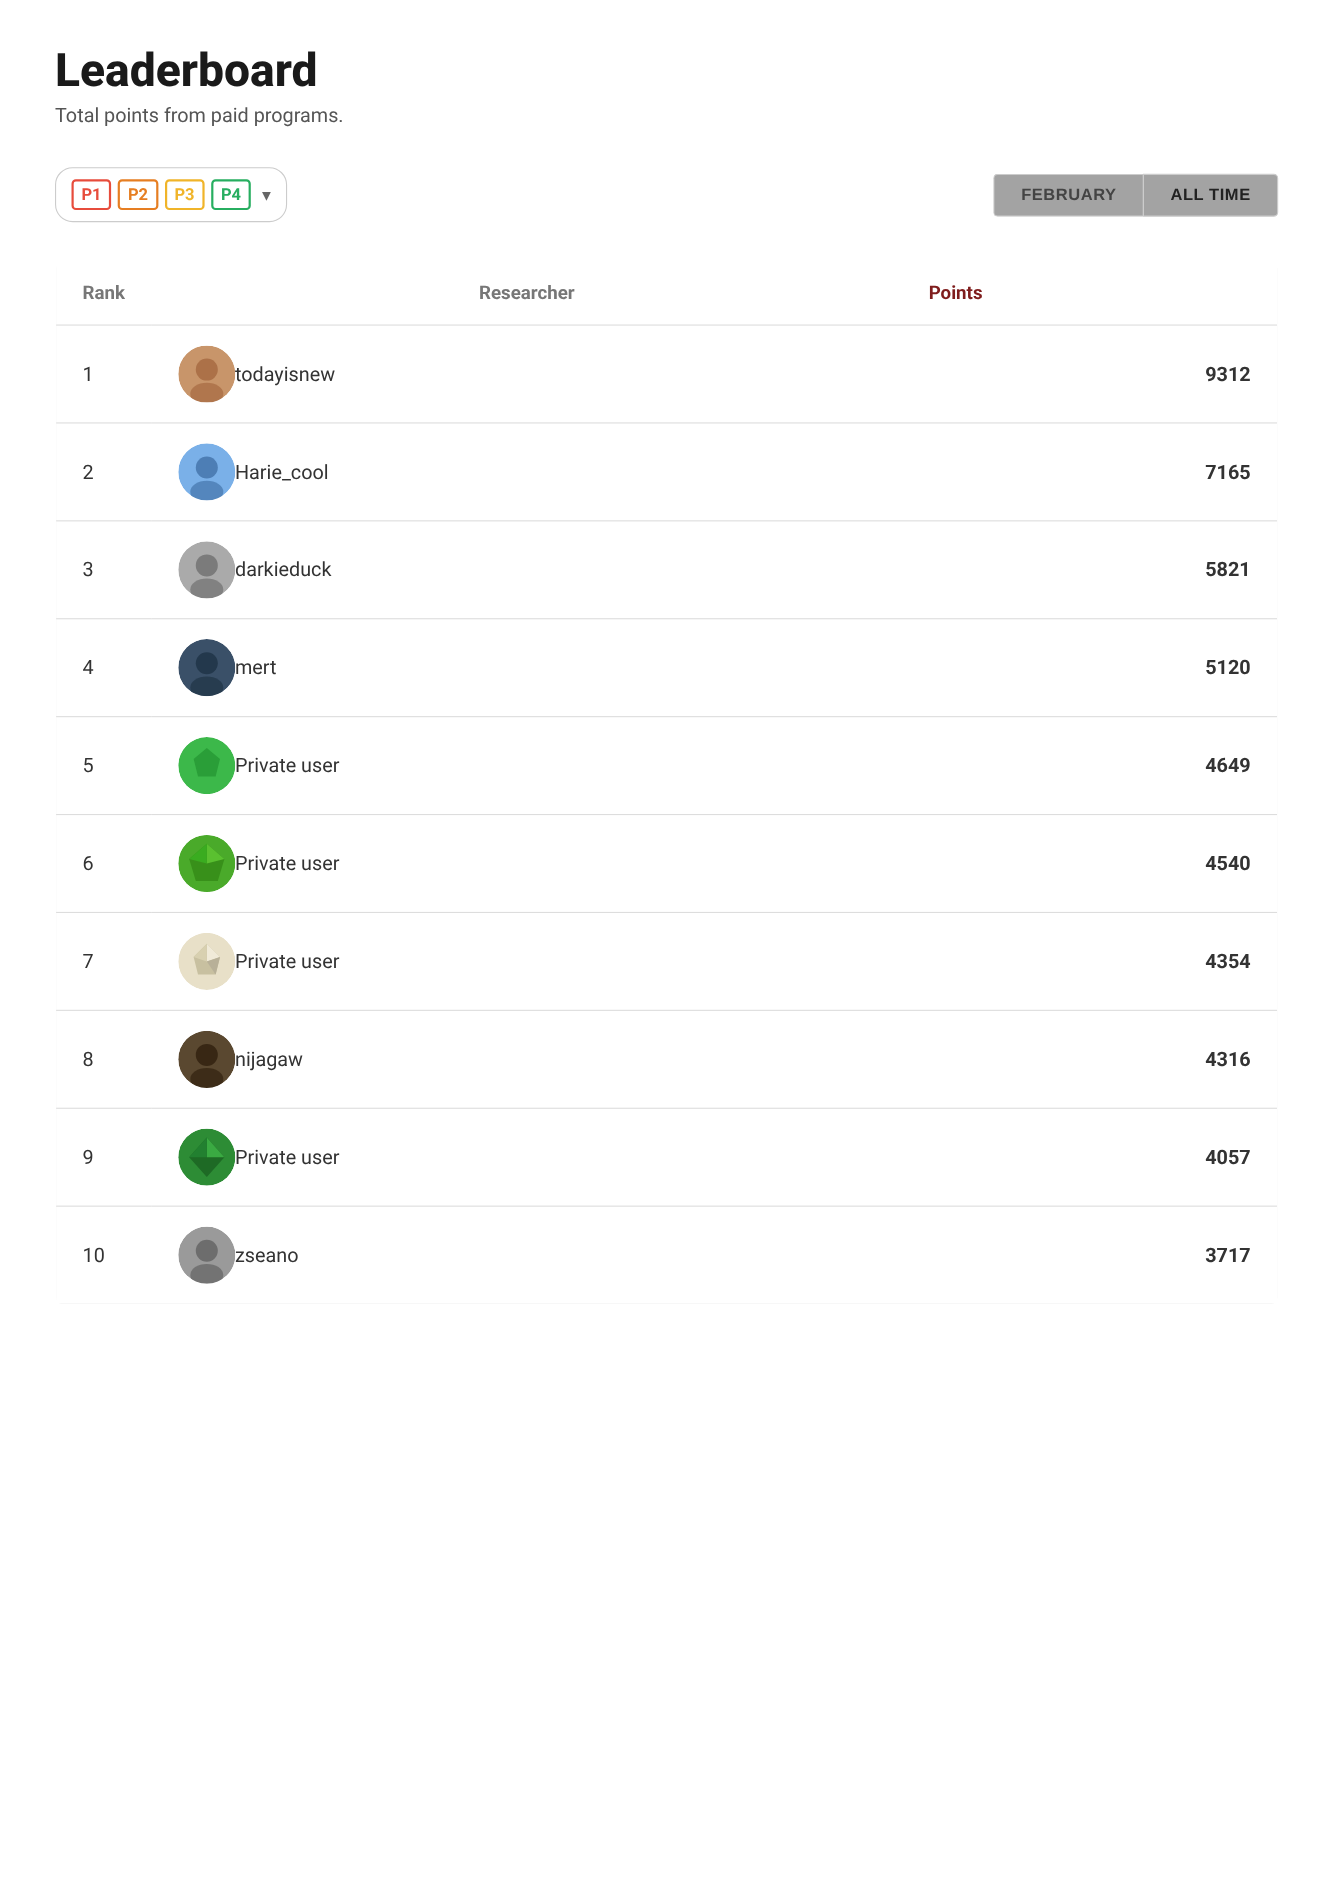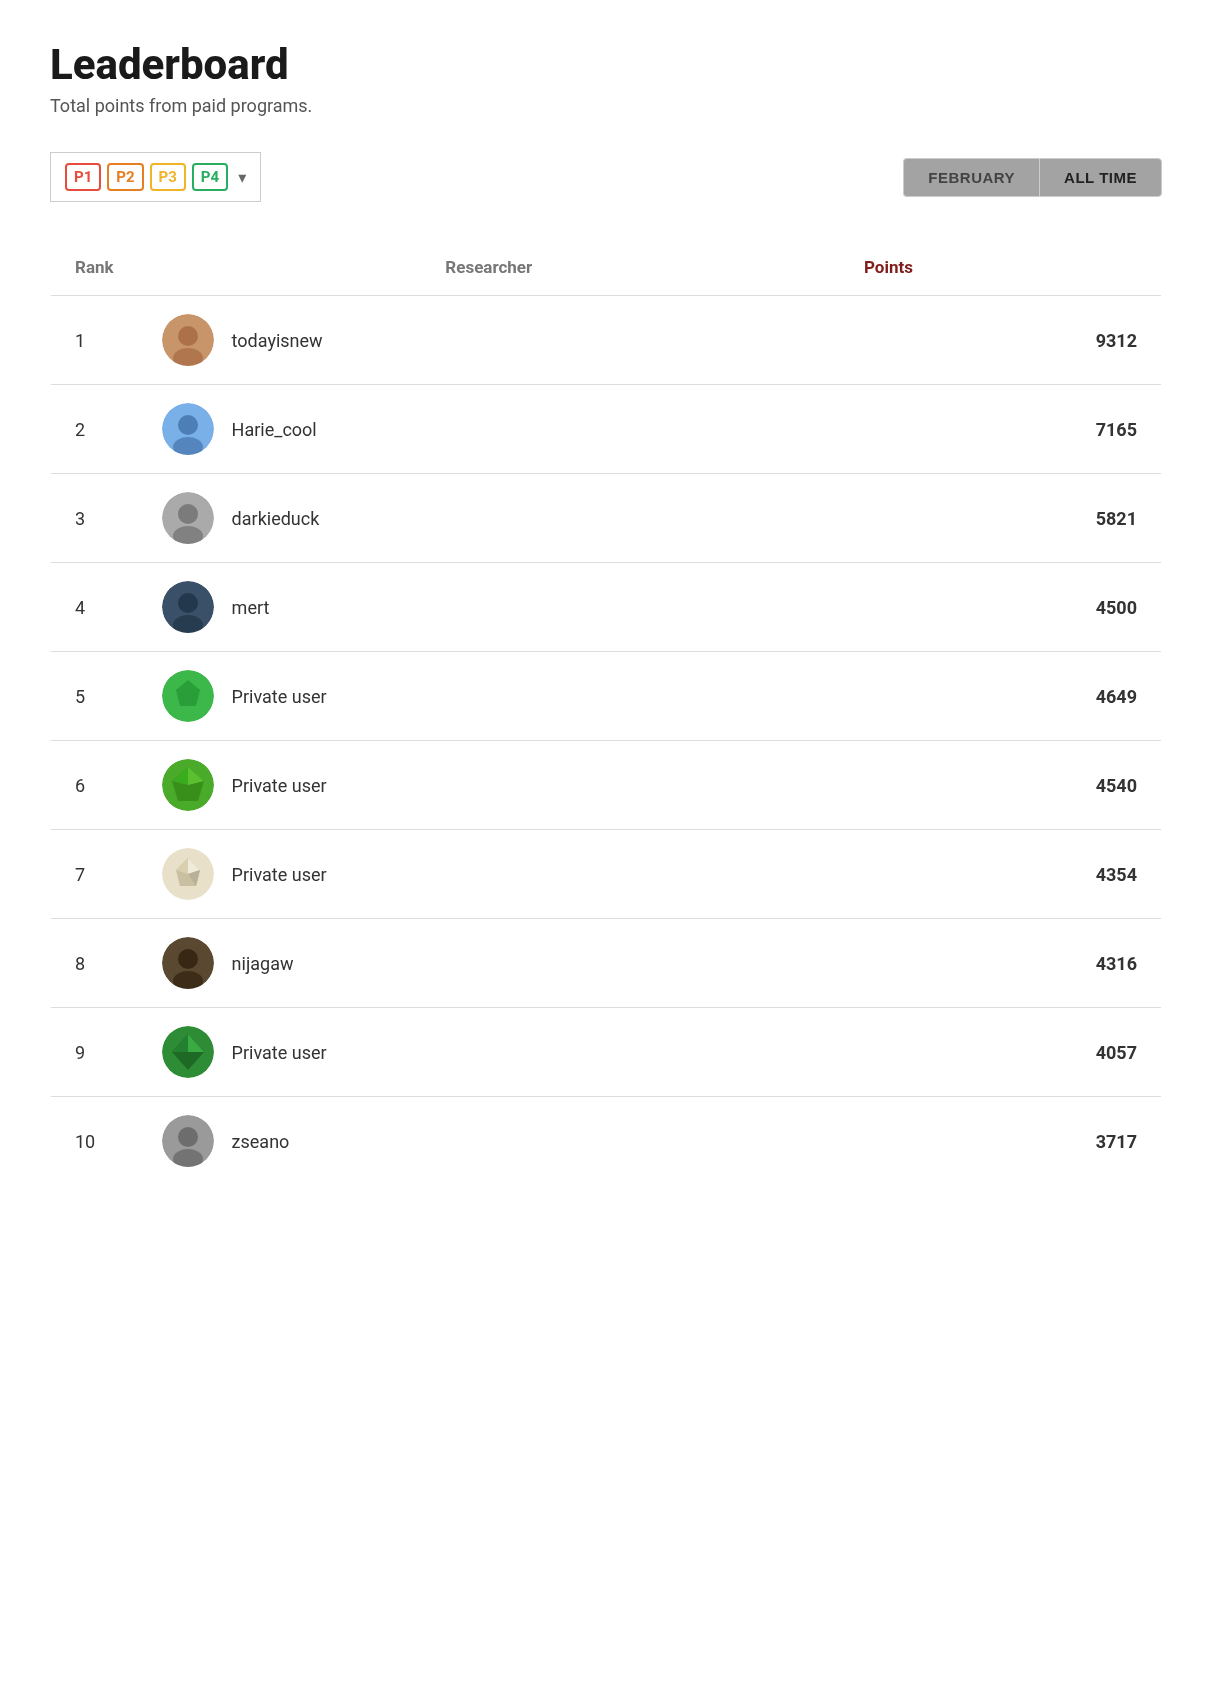--- a/index.html
+++ b/index.html
@@ -33,7 +33,7 @@
       align-items: center;
       gap: 6px;
       border: 1px solid #ccc;
-      border-radius: 0;
+      border-radius: 16px;
       padding: 10px 14px;
     }
     .tag {

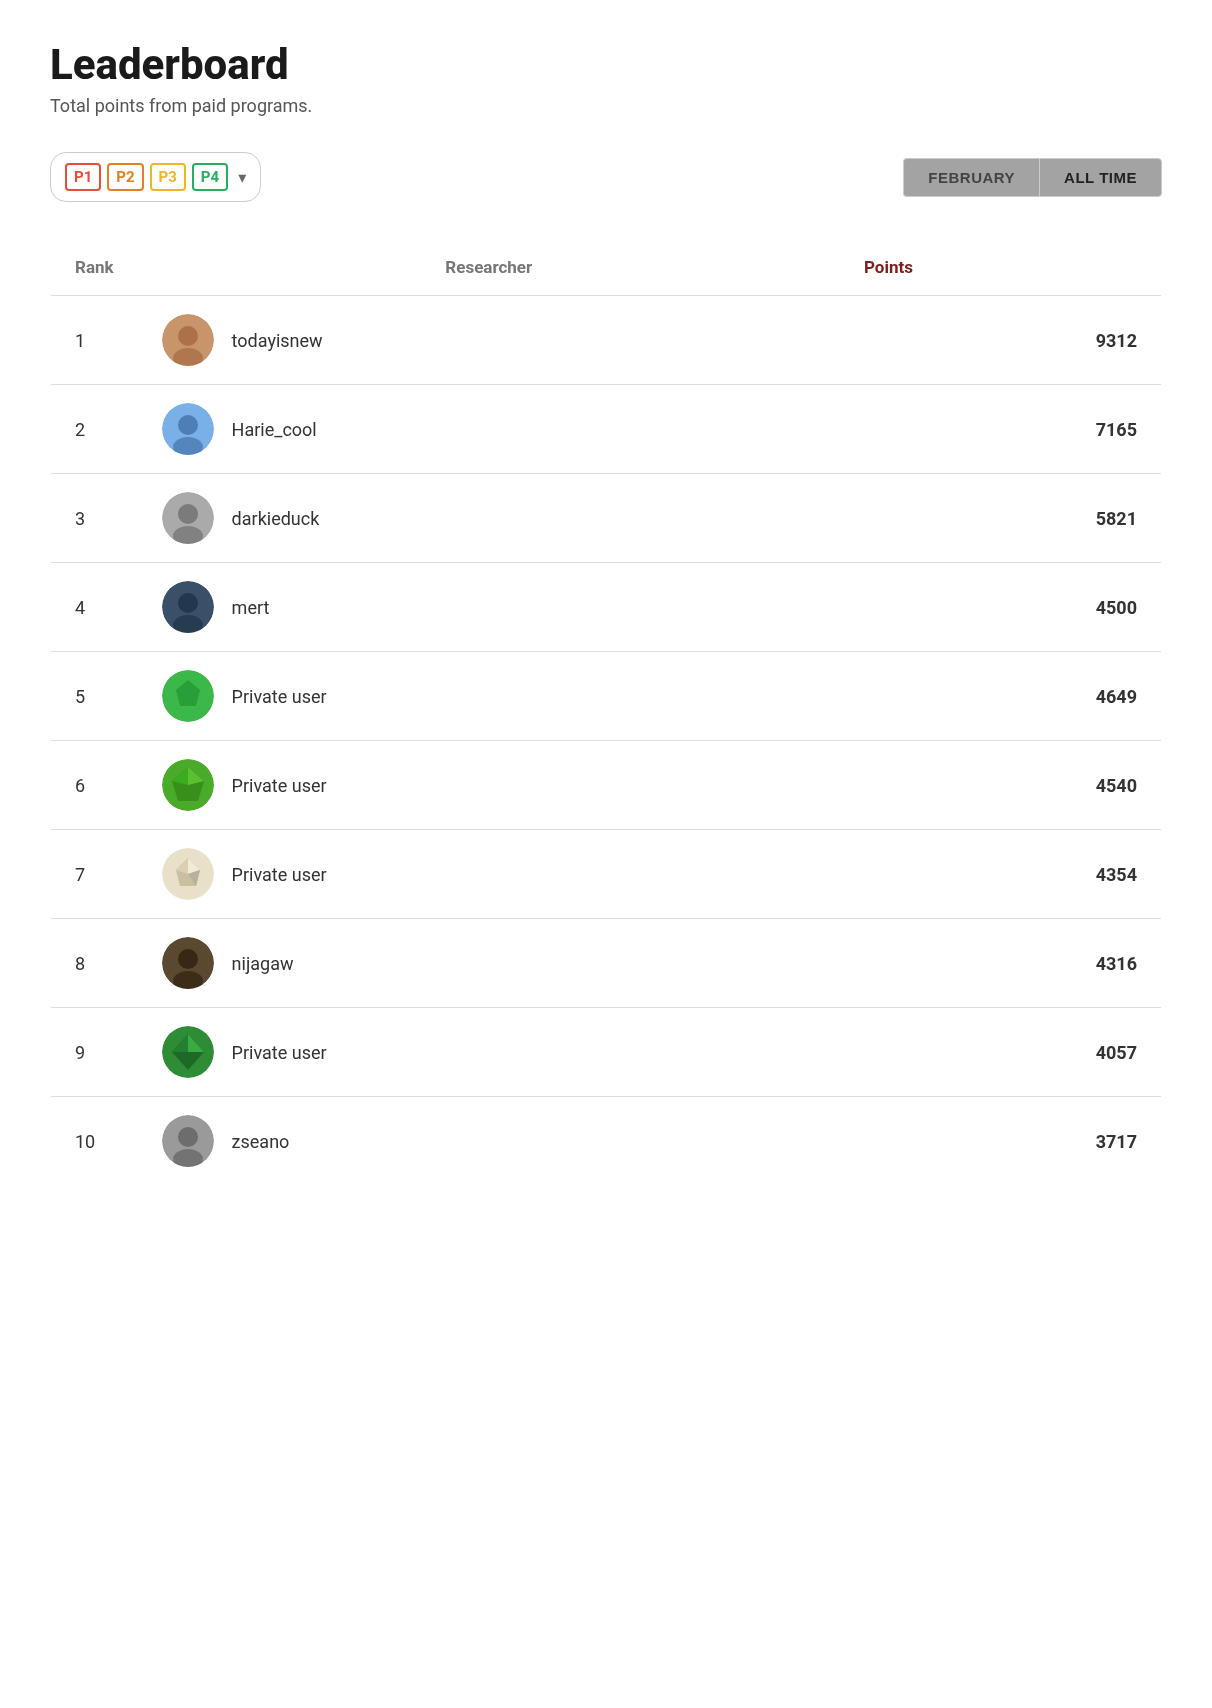--- a/index.html
+++ b/index.html
@@ -121,7 +121,6 @@
     .researcher-cell {
       display: flex;
       align-items: center;
-      gap: 18px;
     }
     .avatar {
       width: 52px;

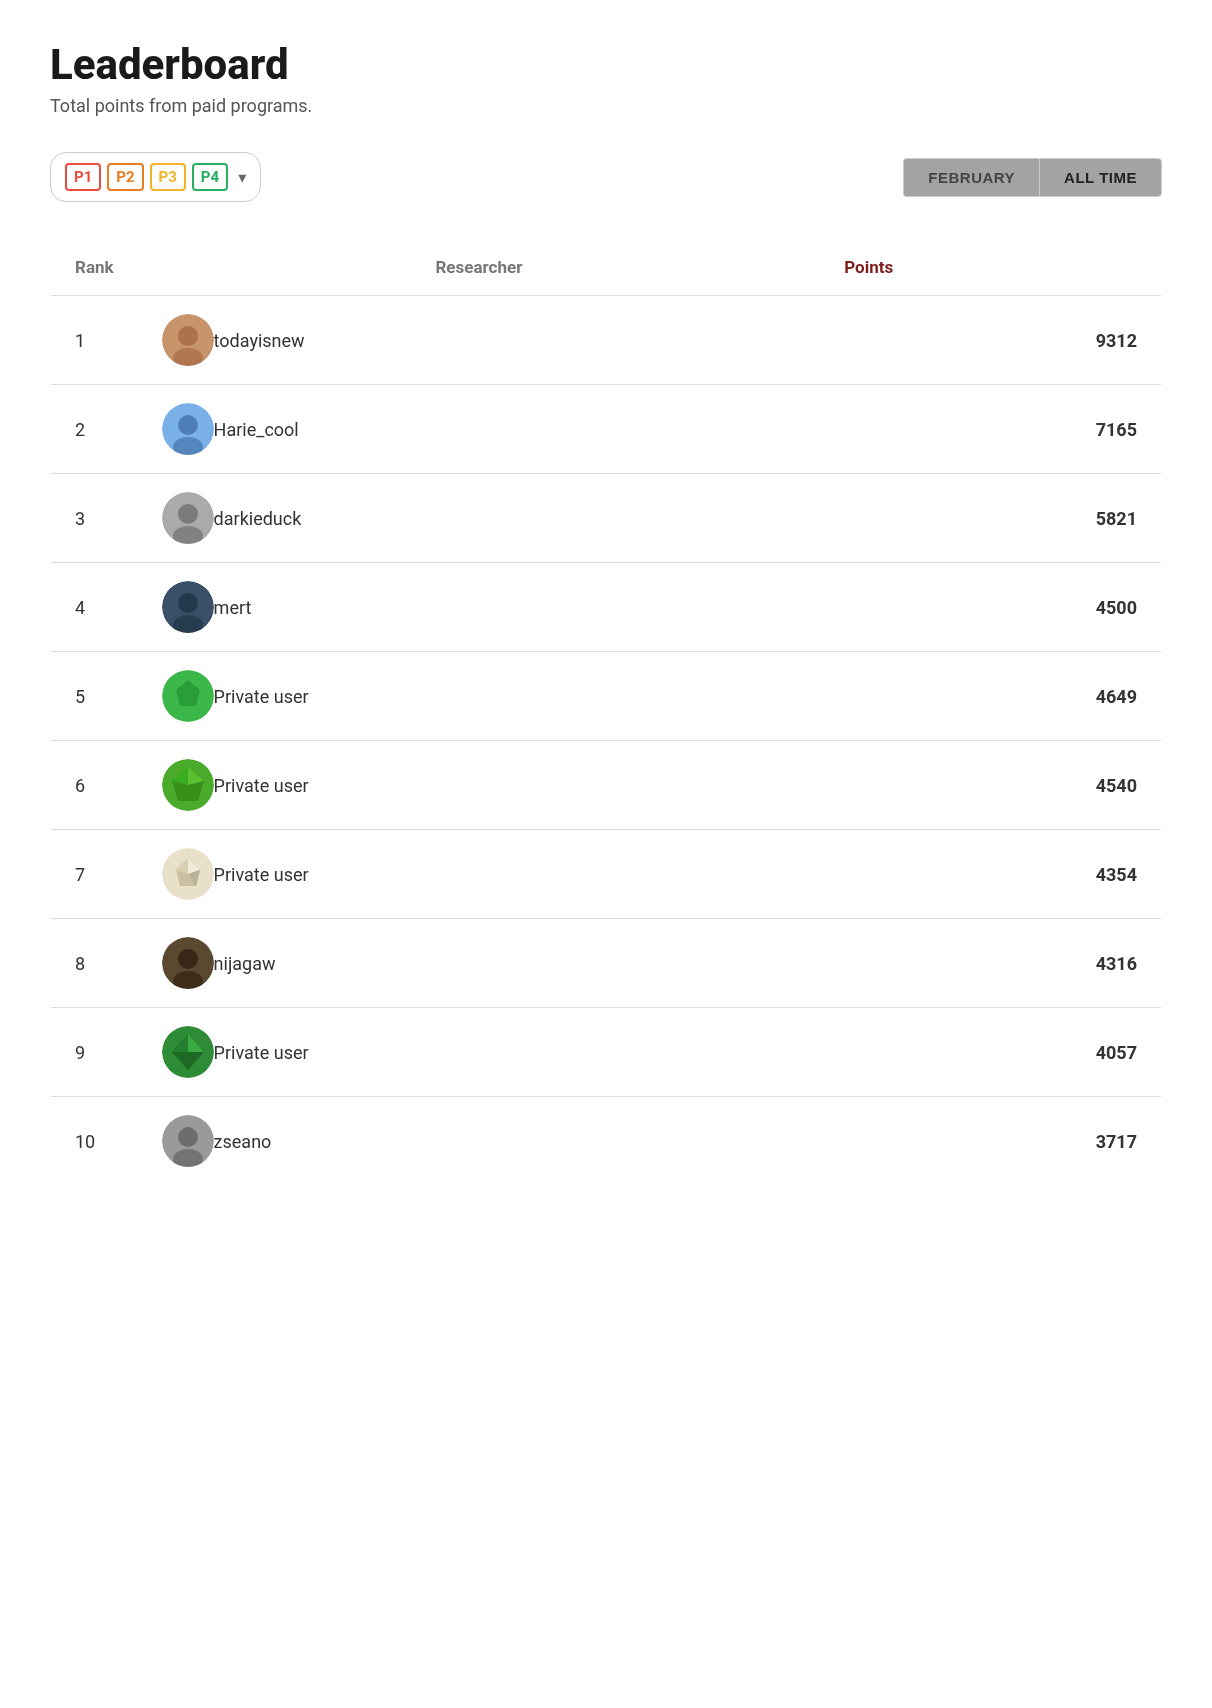--- a/index.html
+++ b/index.html
@@ -224,7 +224,7 @@
             <span class="researcher-name">mert</span>
           </div>
         </td>
-        <td class="points-cell">4500</td>
+        <td class="points-cell">5120</td>
       </tr>
       <tr>
         <td class="rank-cell">5</td>

